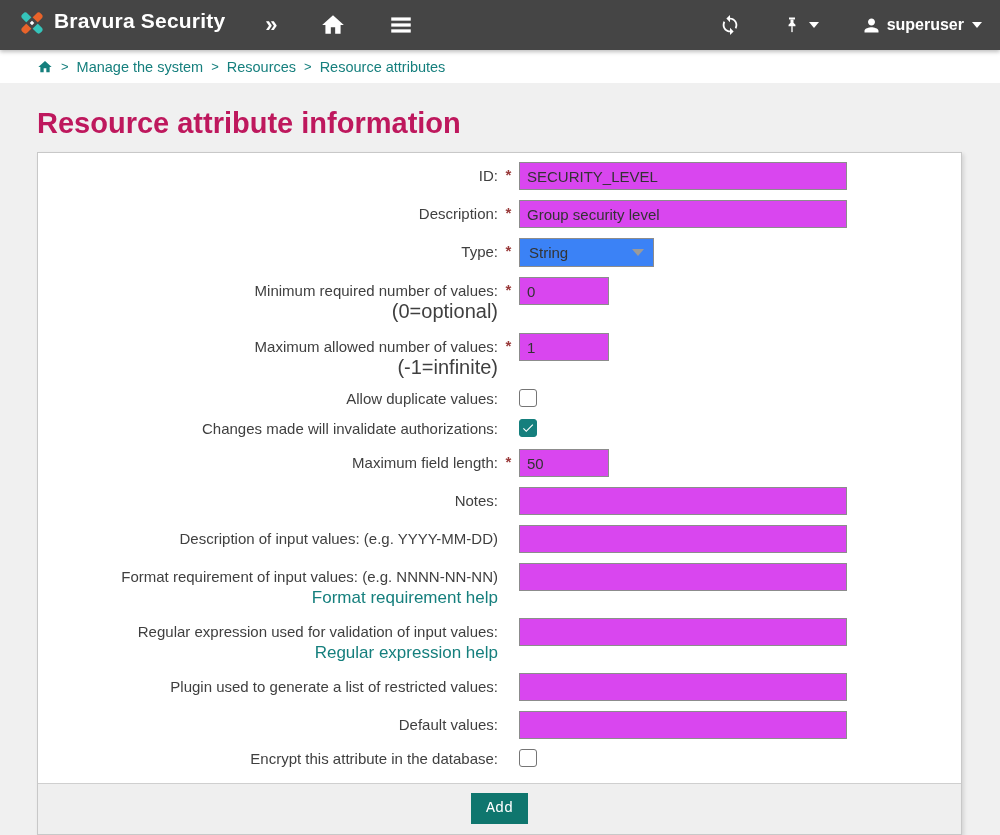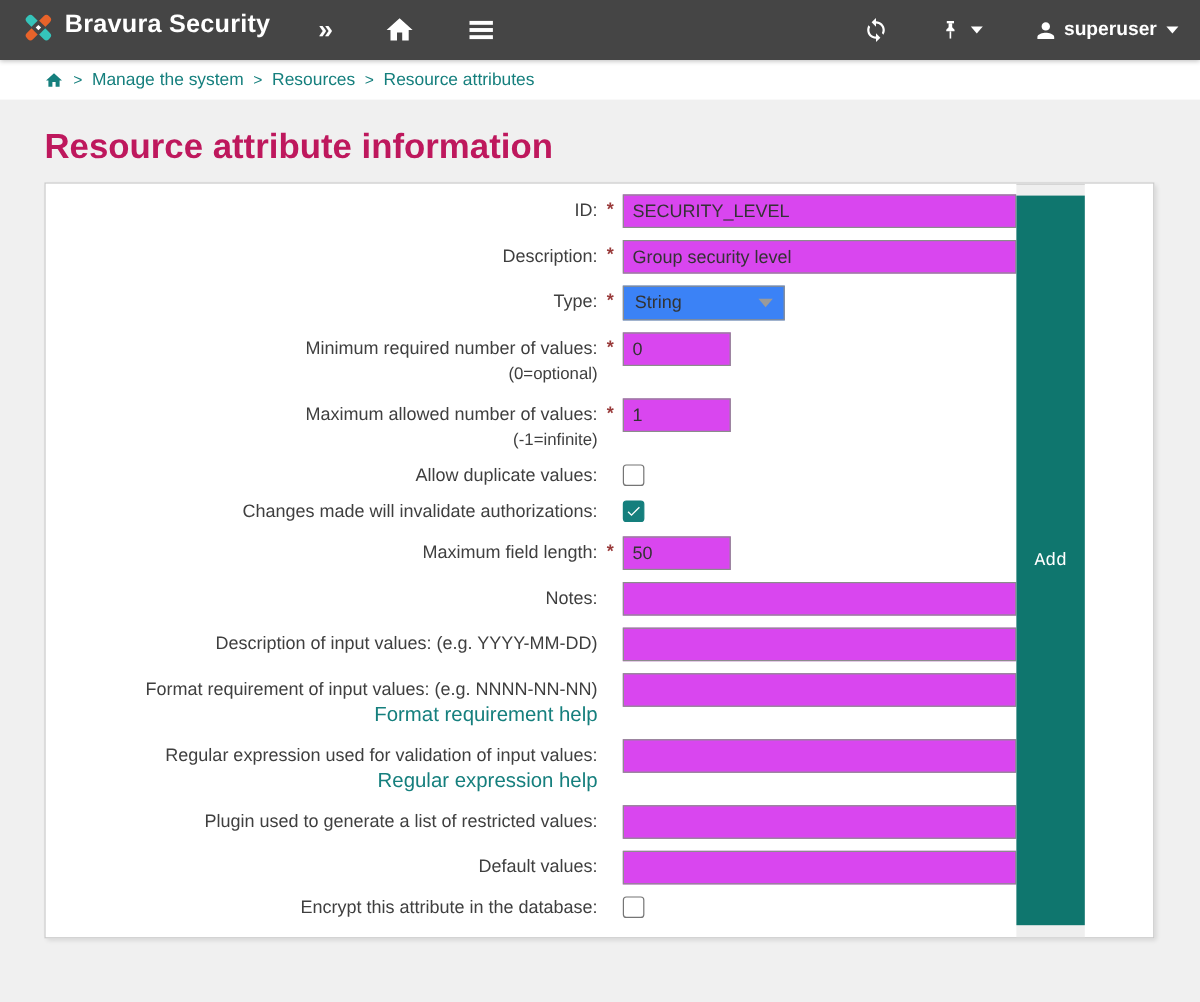--- a/index.html
+++ b/index.html
@@ -48,7 +48,7 @@
   .panel {
     width:925px; margin-left:37px; background:#fff; border:1px solid #c8c8c8;
     box-shadow:2px 2px 4px rgba(0,0,0,.12);
-    display:flex; flex-direction:row;
+    display:flex; flex-direction:column;
   }
   .panel-body { padding:9px 0 4px 0; }
   .frm-row { display:flex; align-items:flex-start; margin-bottom:10px; }

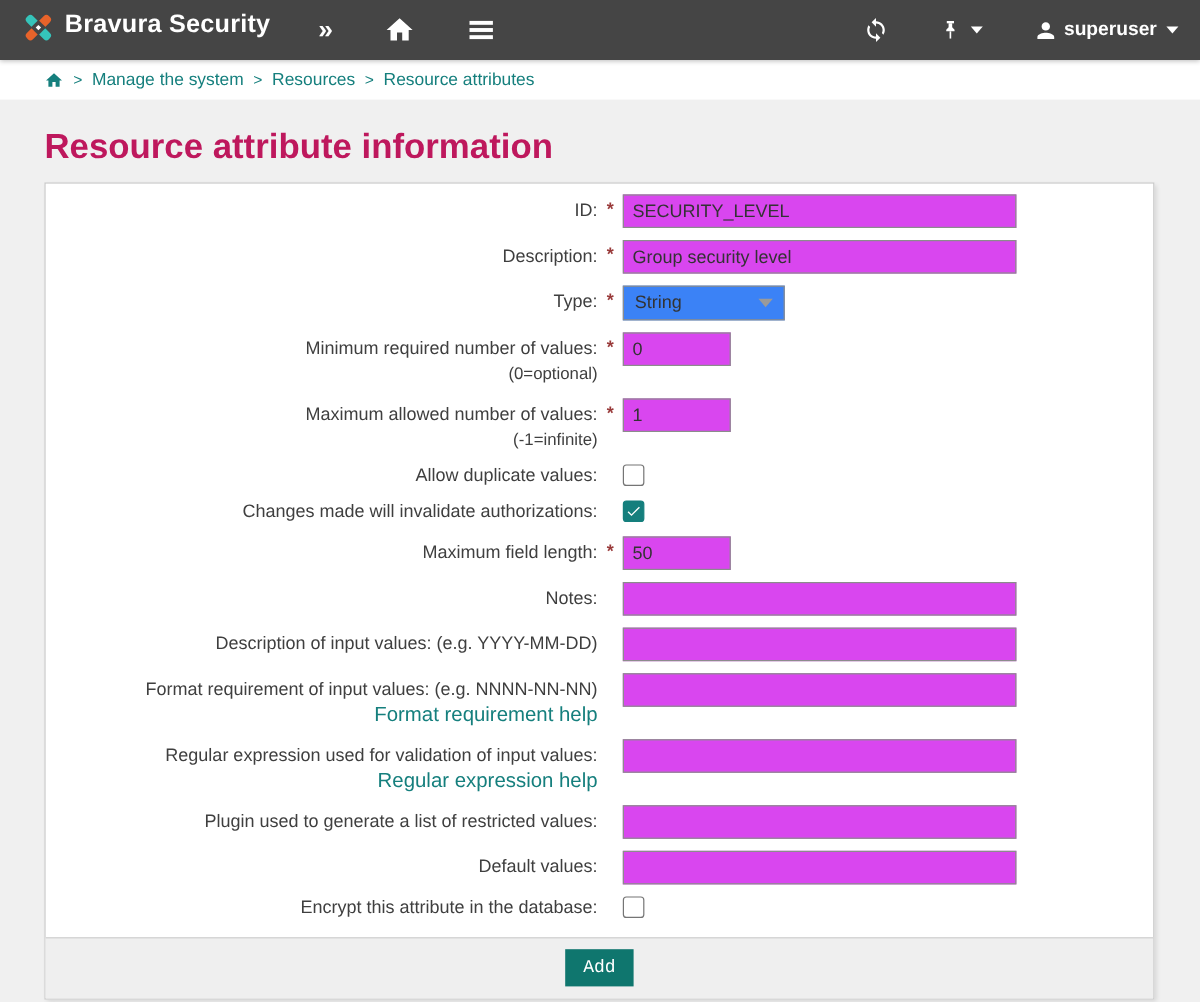--- a/index.html
+++ b/index.html
@@ -55,7 +55,7 @@
   .lbl-cell { width:460px; text-align:right; font-size:15px; line-height:20px; padding-top:4px; color:#3f3f3f; }
   .req-cell { width:21px; text-align:center; font-size:15px; padding-top:4px; color:#993a3a; font-weight:bold; }
   .ctl-cell { display:flex; align-items:flex-start; }
-  .sub-label { font-size:14px; color:#3f3f3f; }
+  .sub-label { font-size:20px; color:#3f3f3f; }
   .help-link { display:block; font-size:17px; color:#157f7d; text-decoration:none; cursor:pointer; margin-top:1px; }
   .chk-row .lbl-cell, .chk-row .req-cell { padding-top:0; }
 

